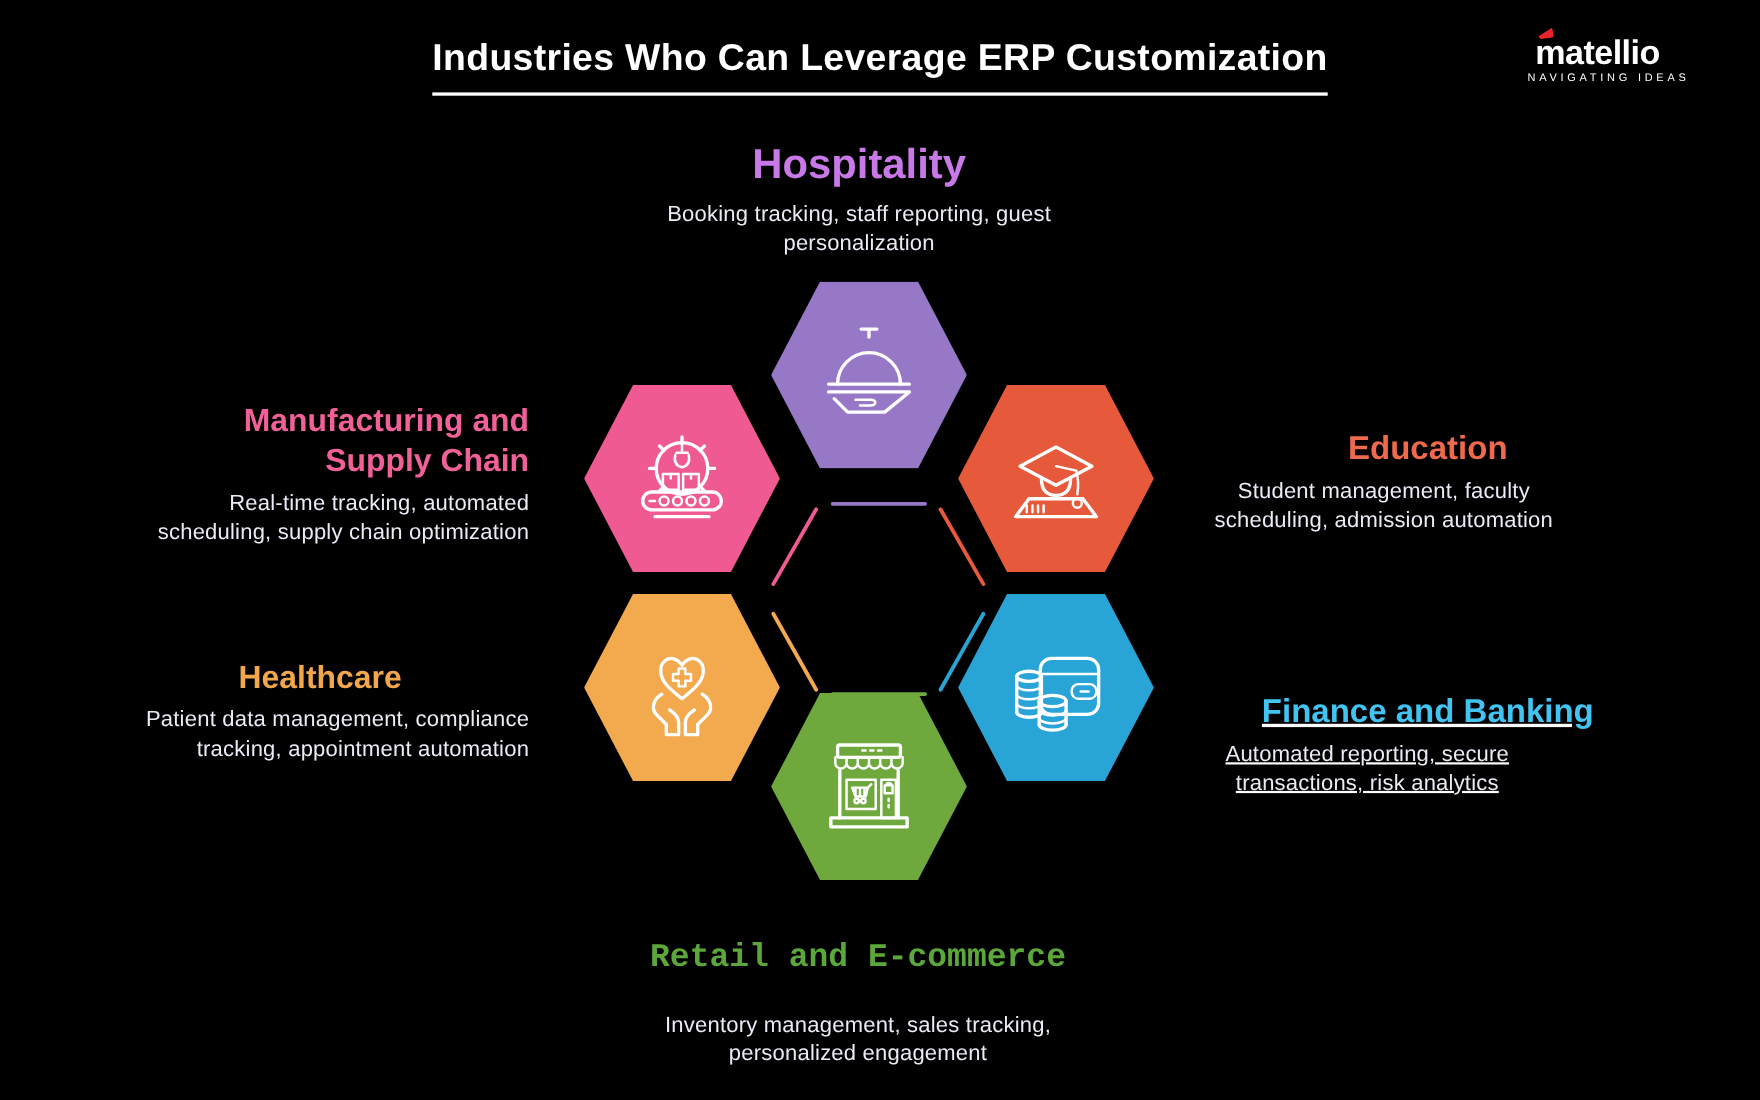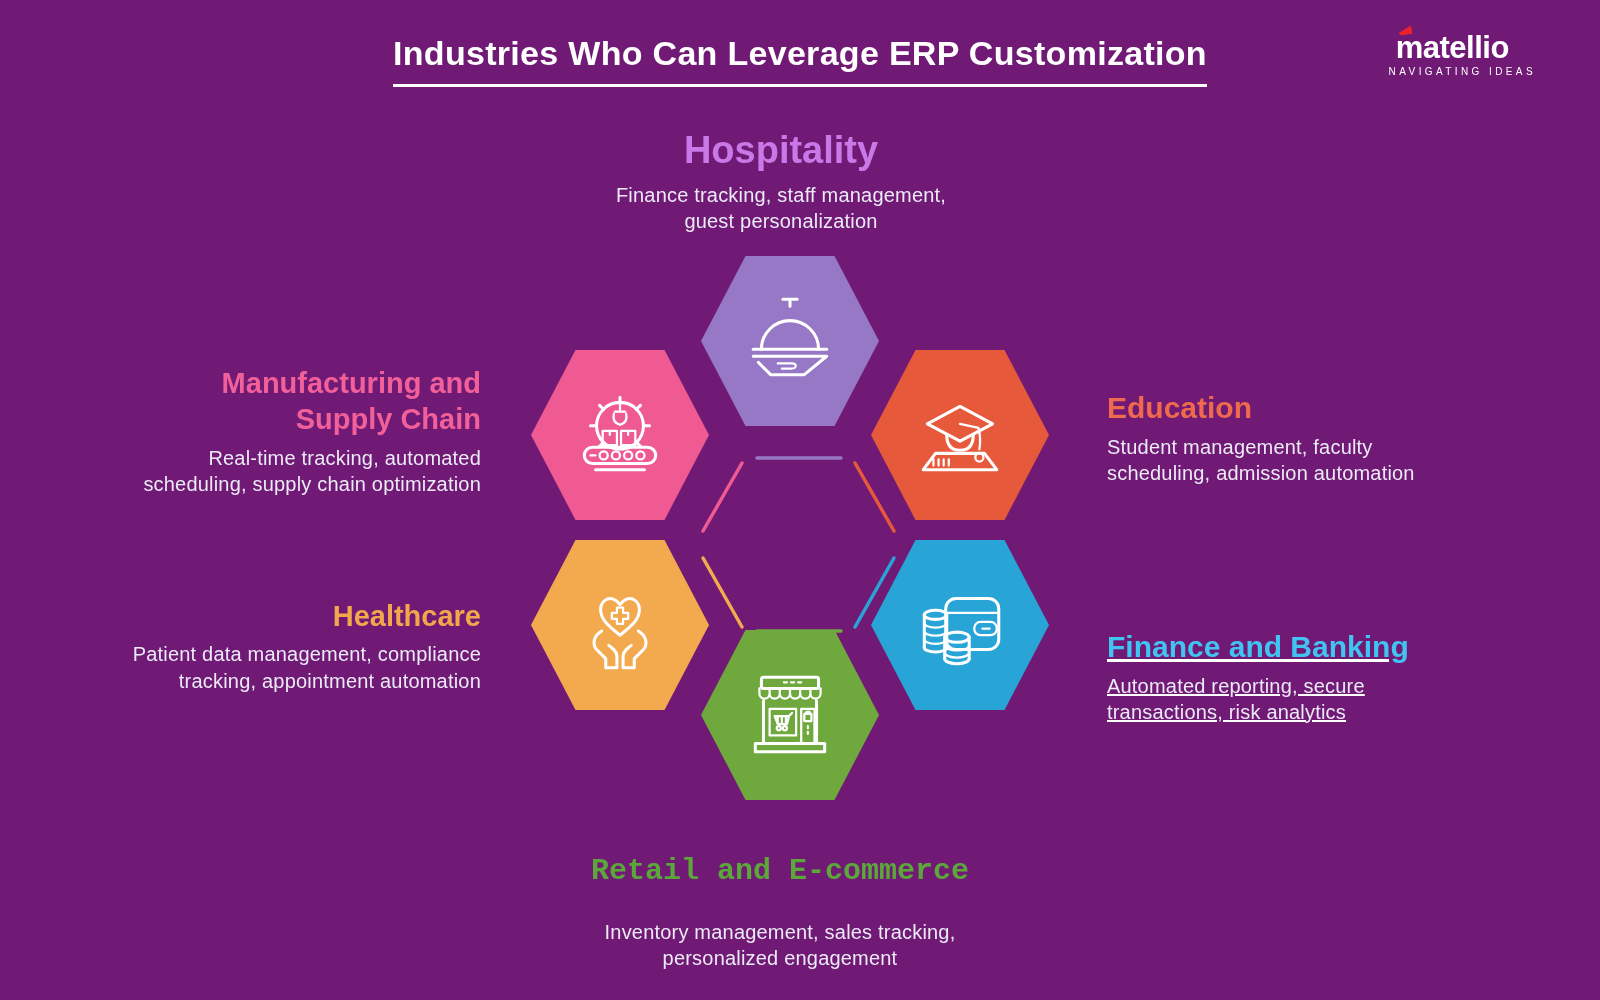--- a/index.html
+++ b/index.html
@@ -6,7 +6,7 @@
   .stage{
     position:relative;width:1600px;height:1000px;overflow:hidden;
     font-family:"Liberation Sans","DejaVu Sans",sans-serif;
-    background:#701a75;color:#fff;
+    background:#000000;color:#fff;
   }
   
   .title-wrap{position:absolute;top:34px;left:0;width:1600px;text-align:center;}

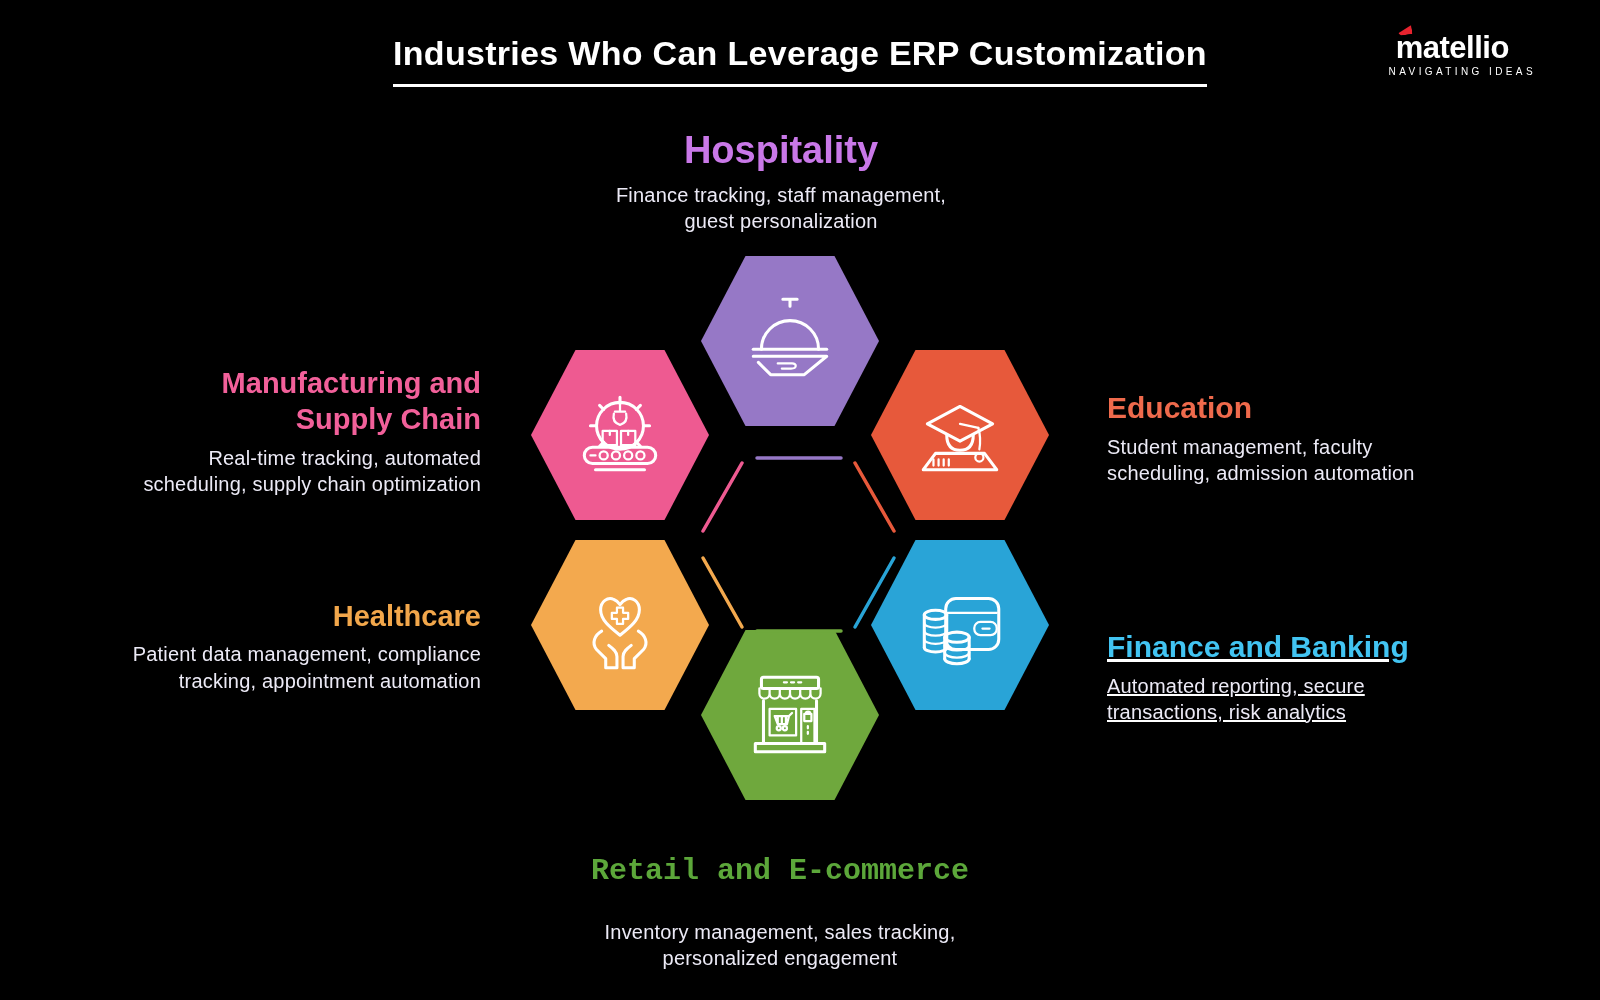--- a/index.html
+++ b/index.html
@@ -171,7 +171,7 @@
 
   <div class="block b-center hospitality-block">
     <h2 style="color: rgb(201, 120, 232);">Hospitality</h2>
-    <p>Finance tracking, staff management, guest personalization</p>
+    <p>Booking tracking, staff reporting, guest personalization</p>
   </div>
 
   <div class="block b-right manufacturing-block">

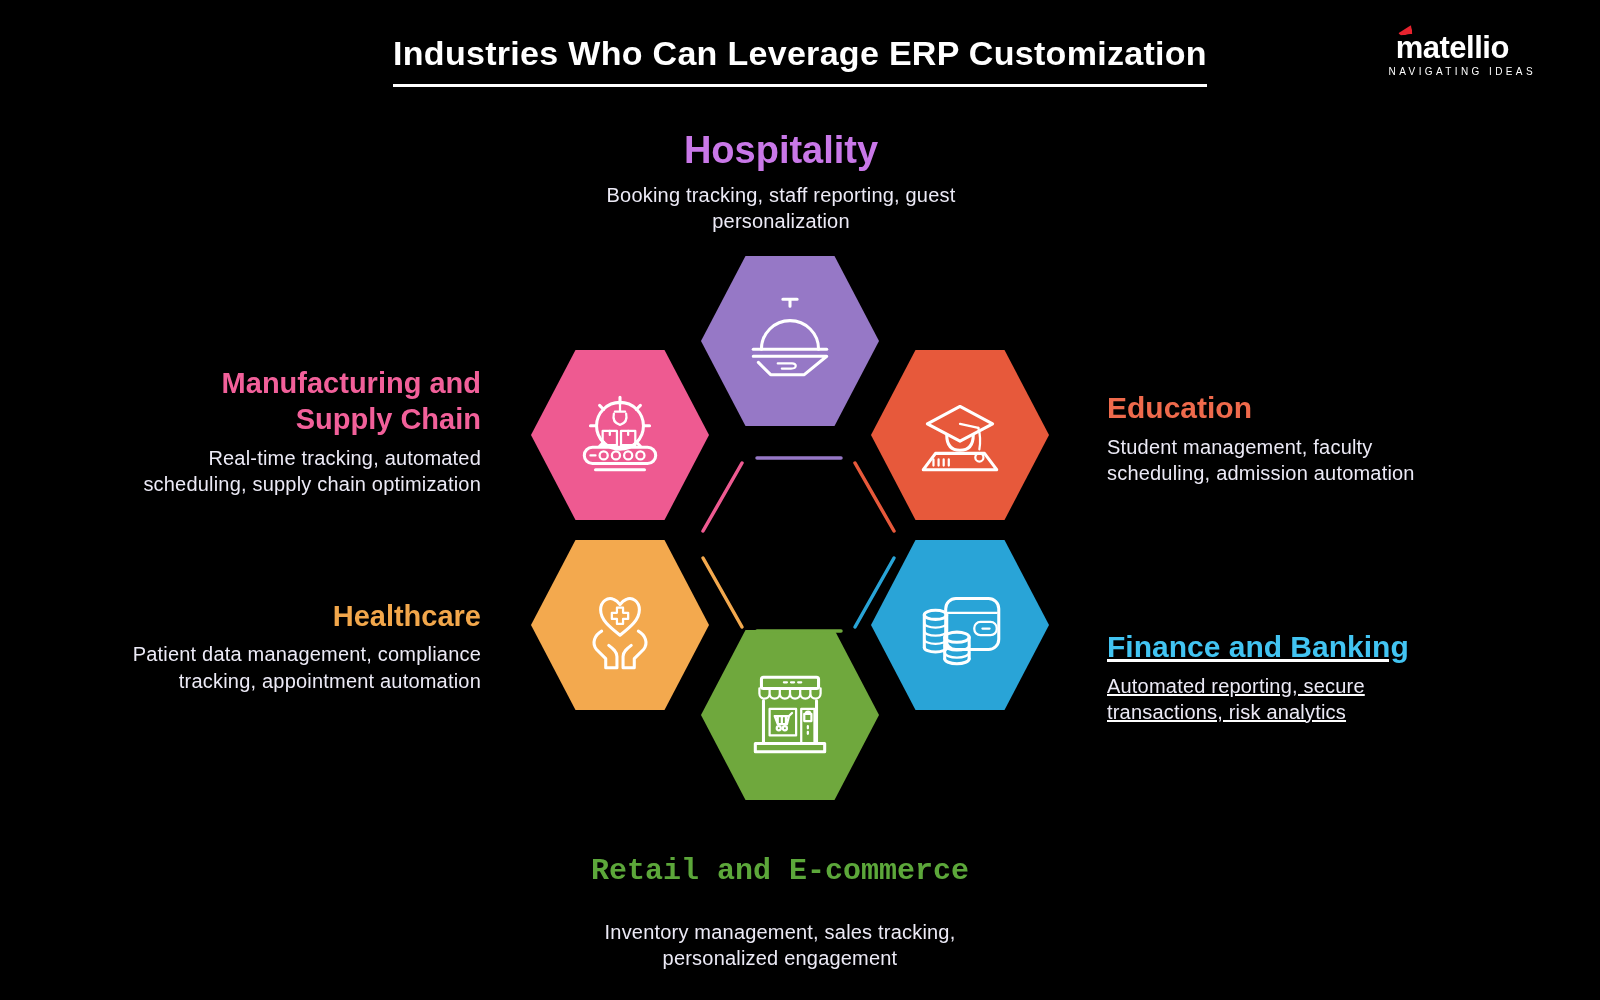--- a/index.html
+++ b/index.html
@@ -42,7 +42,7 @@
   .block p{margin:7px 0 0;color:#eceaf6;font-size:20px;line-height:1.32;letter-spacing:.2px;}
   .b-center{text-align:center;}
   .b-right{text-align:right;}
-  .b-left{text-align:left;margin-left:19px;}
+  .b-left{text-align:center;}
   .hospitality-block{left:581px;top:127px;width:400px;}
   .hospitality-block h2{font-size:38px;}
   .hospitality-block p{max-width:380px;margin-left:auto;margin-right:auto;}

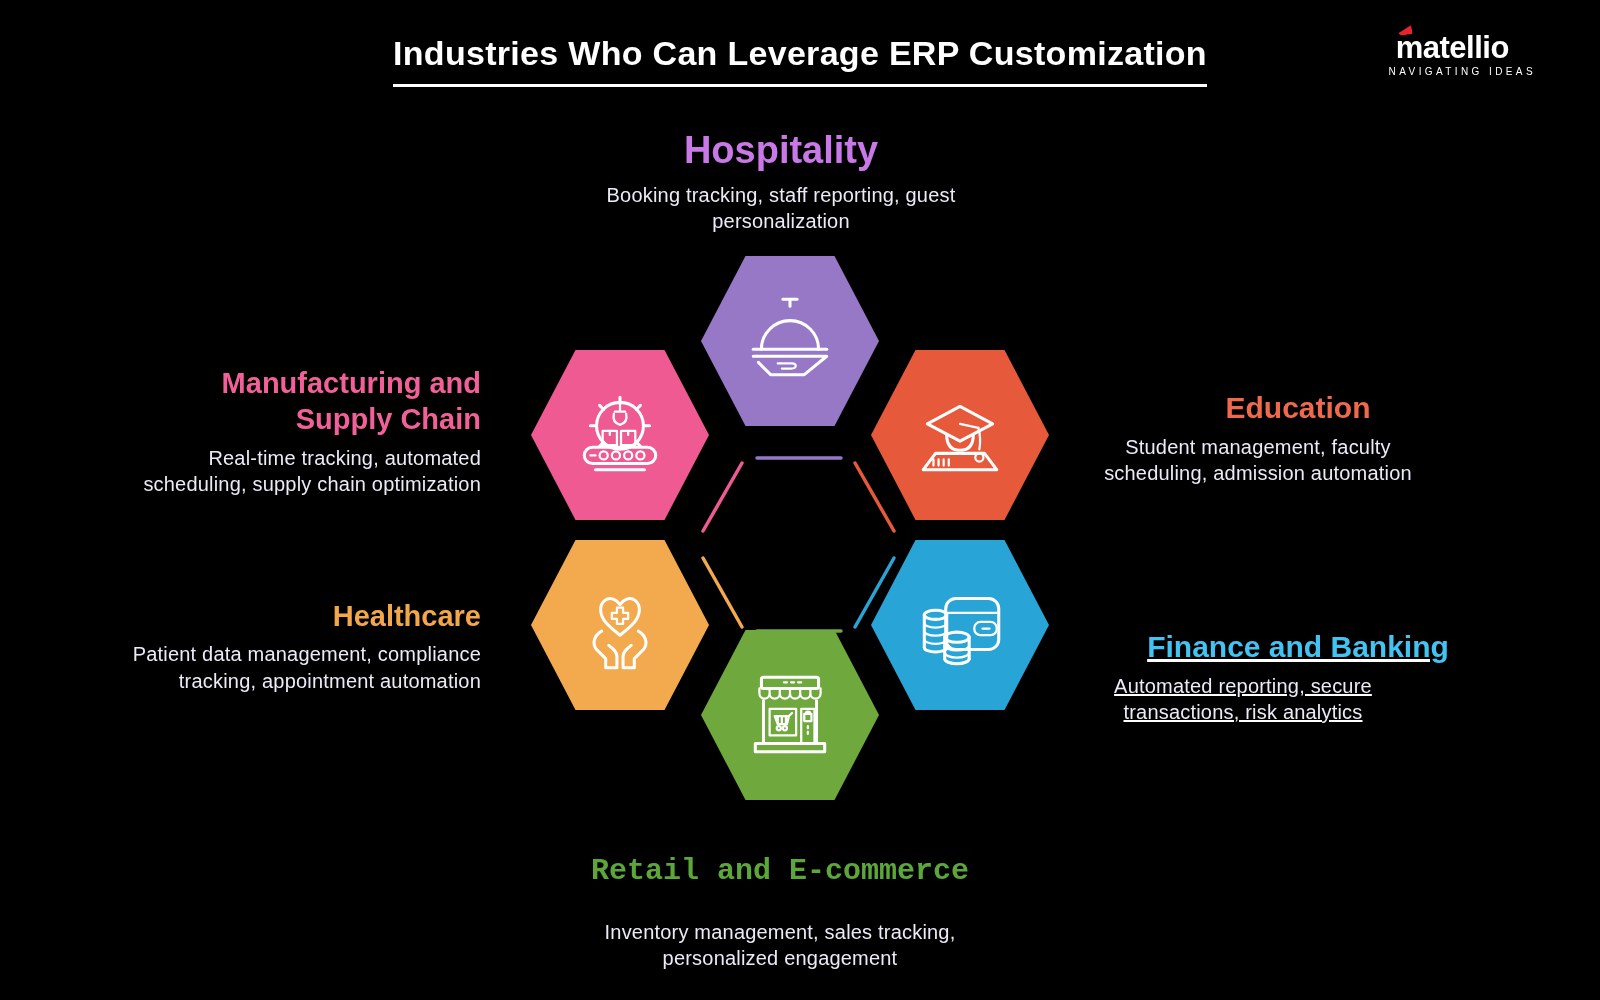--- a/index.html
+++ b/index.html
@@ -185,7 +185,7 @@
   </div>
 
   <div class="block b-right healthcare-block">
-    <h2 style="color: rgb(242, 167, 75);">Healthcare</h2>
+    <h2 style="color: rgb(242, 167, 75); text-align: center;">Healthcare</h2>
     <p>Patient data management, compliance tracking, appointment automation</p>
   </div>
 

